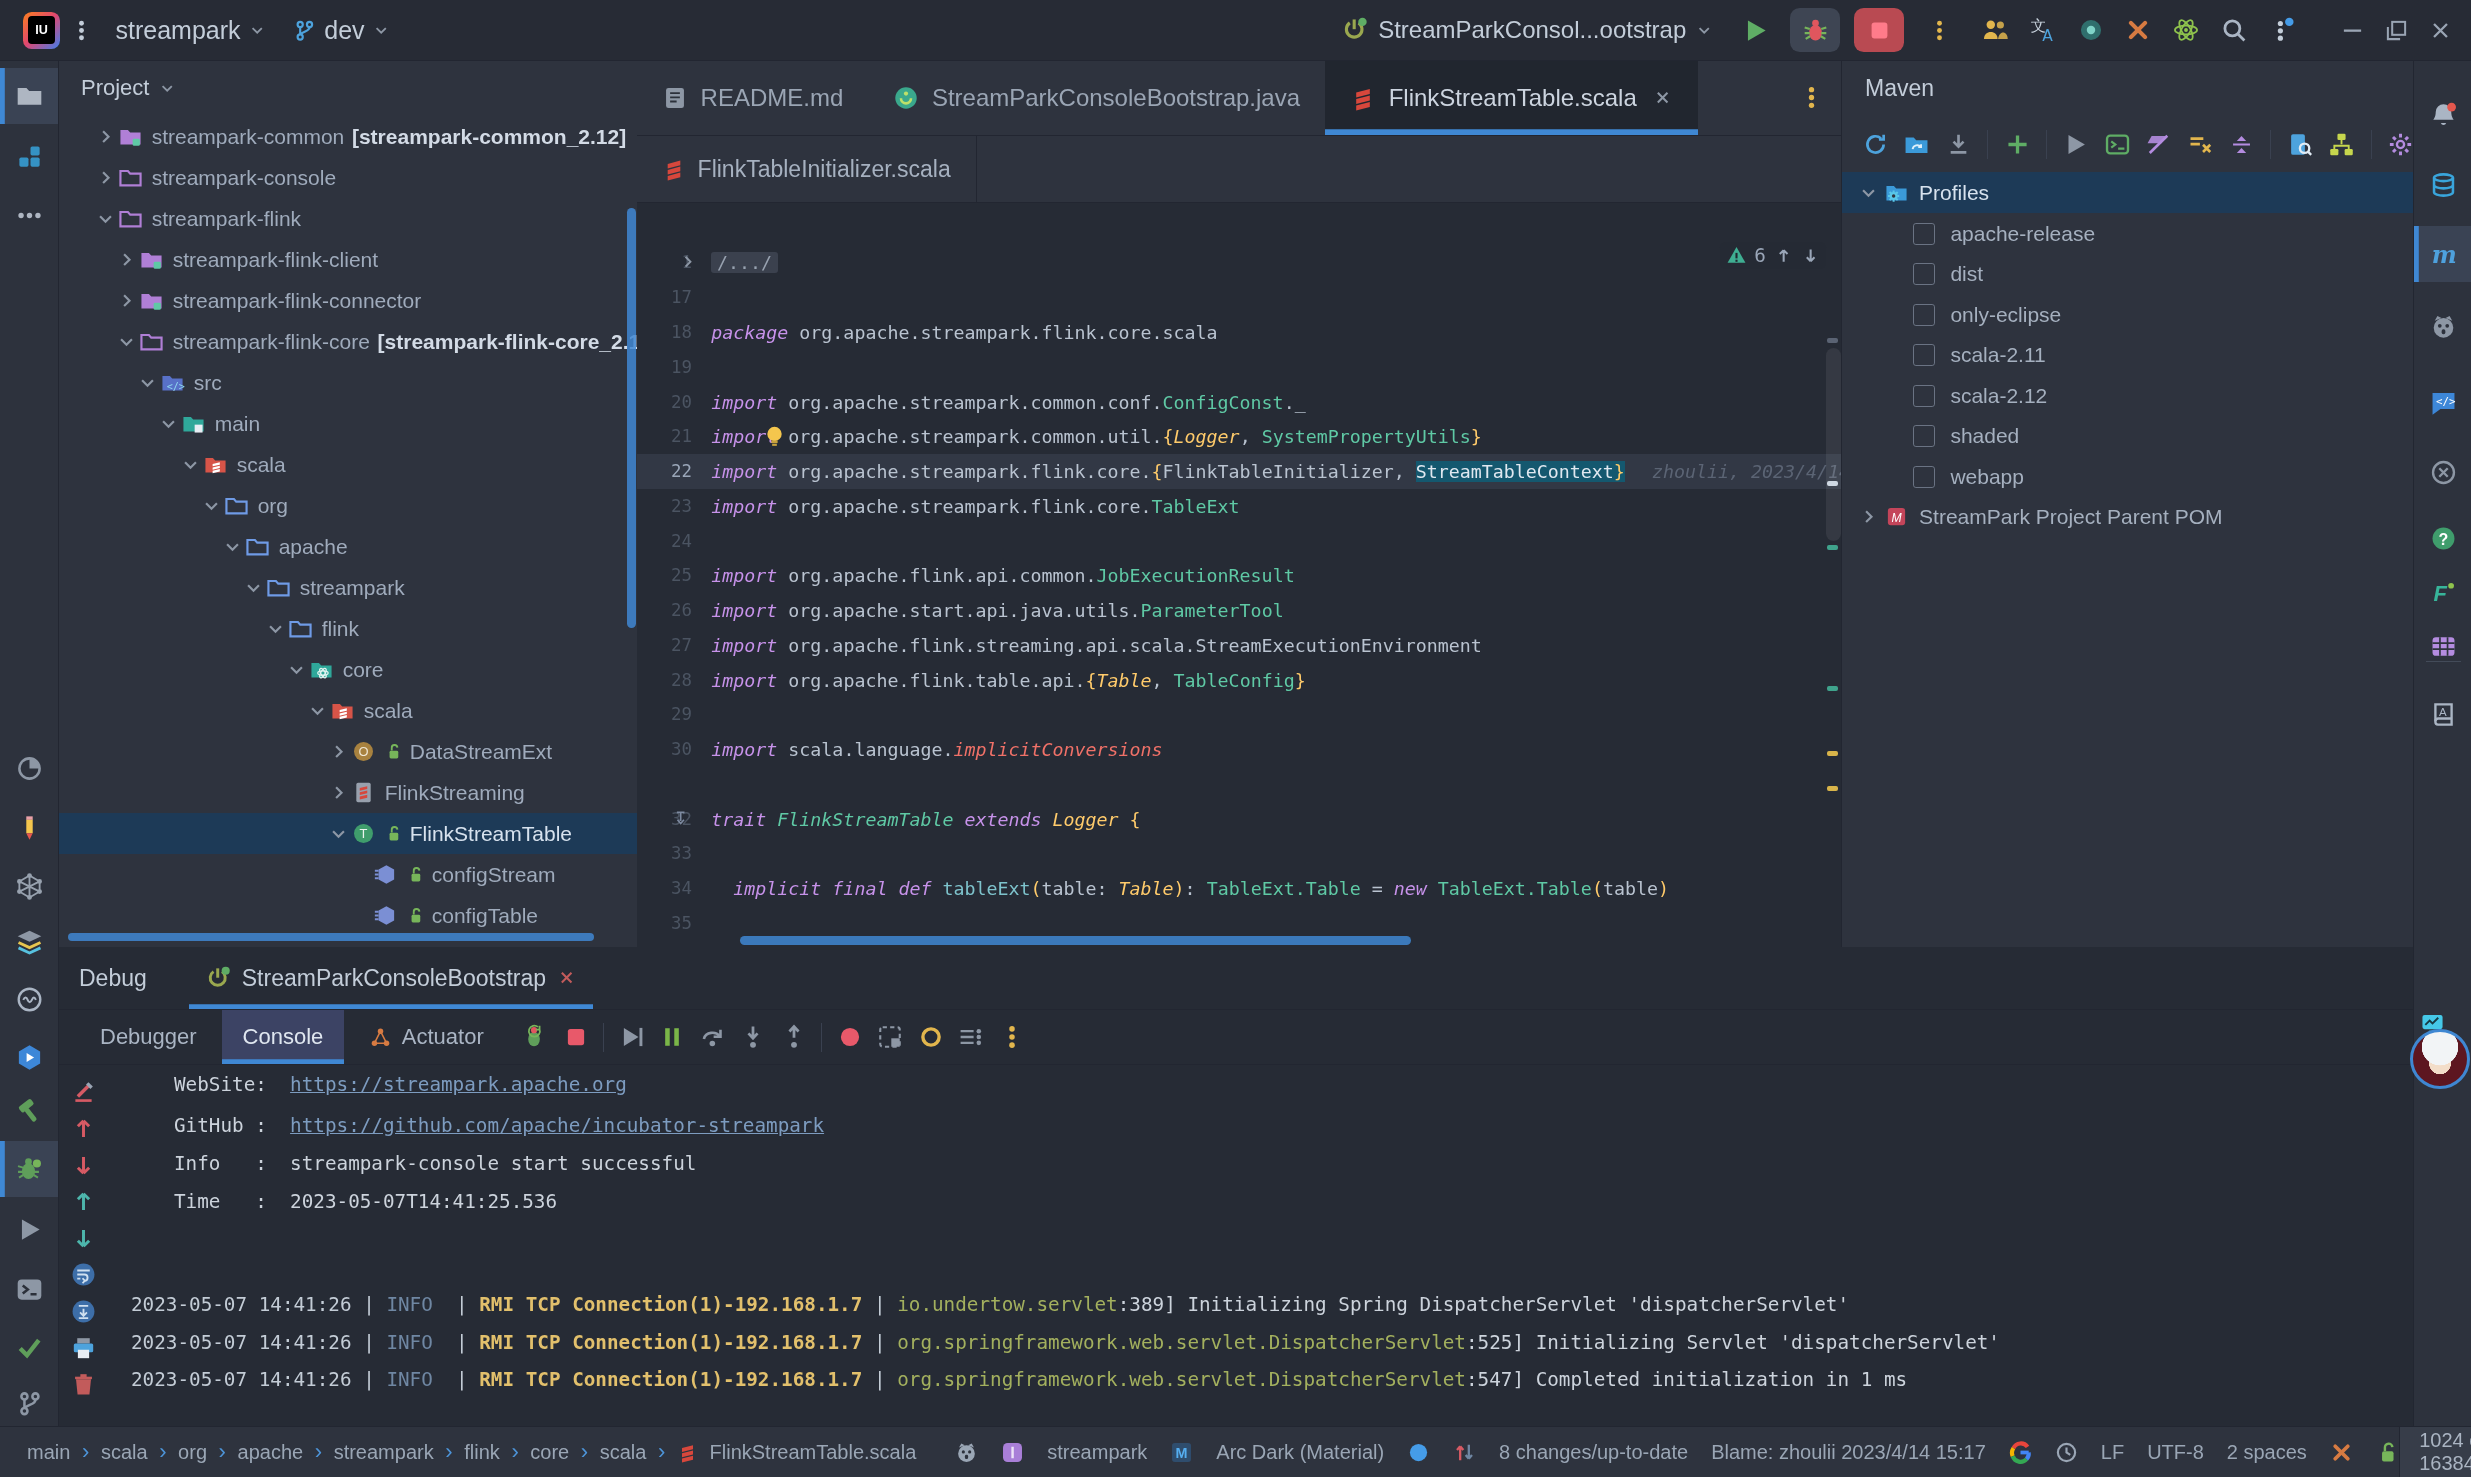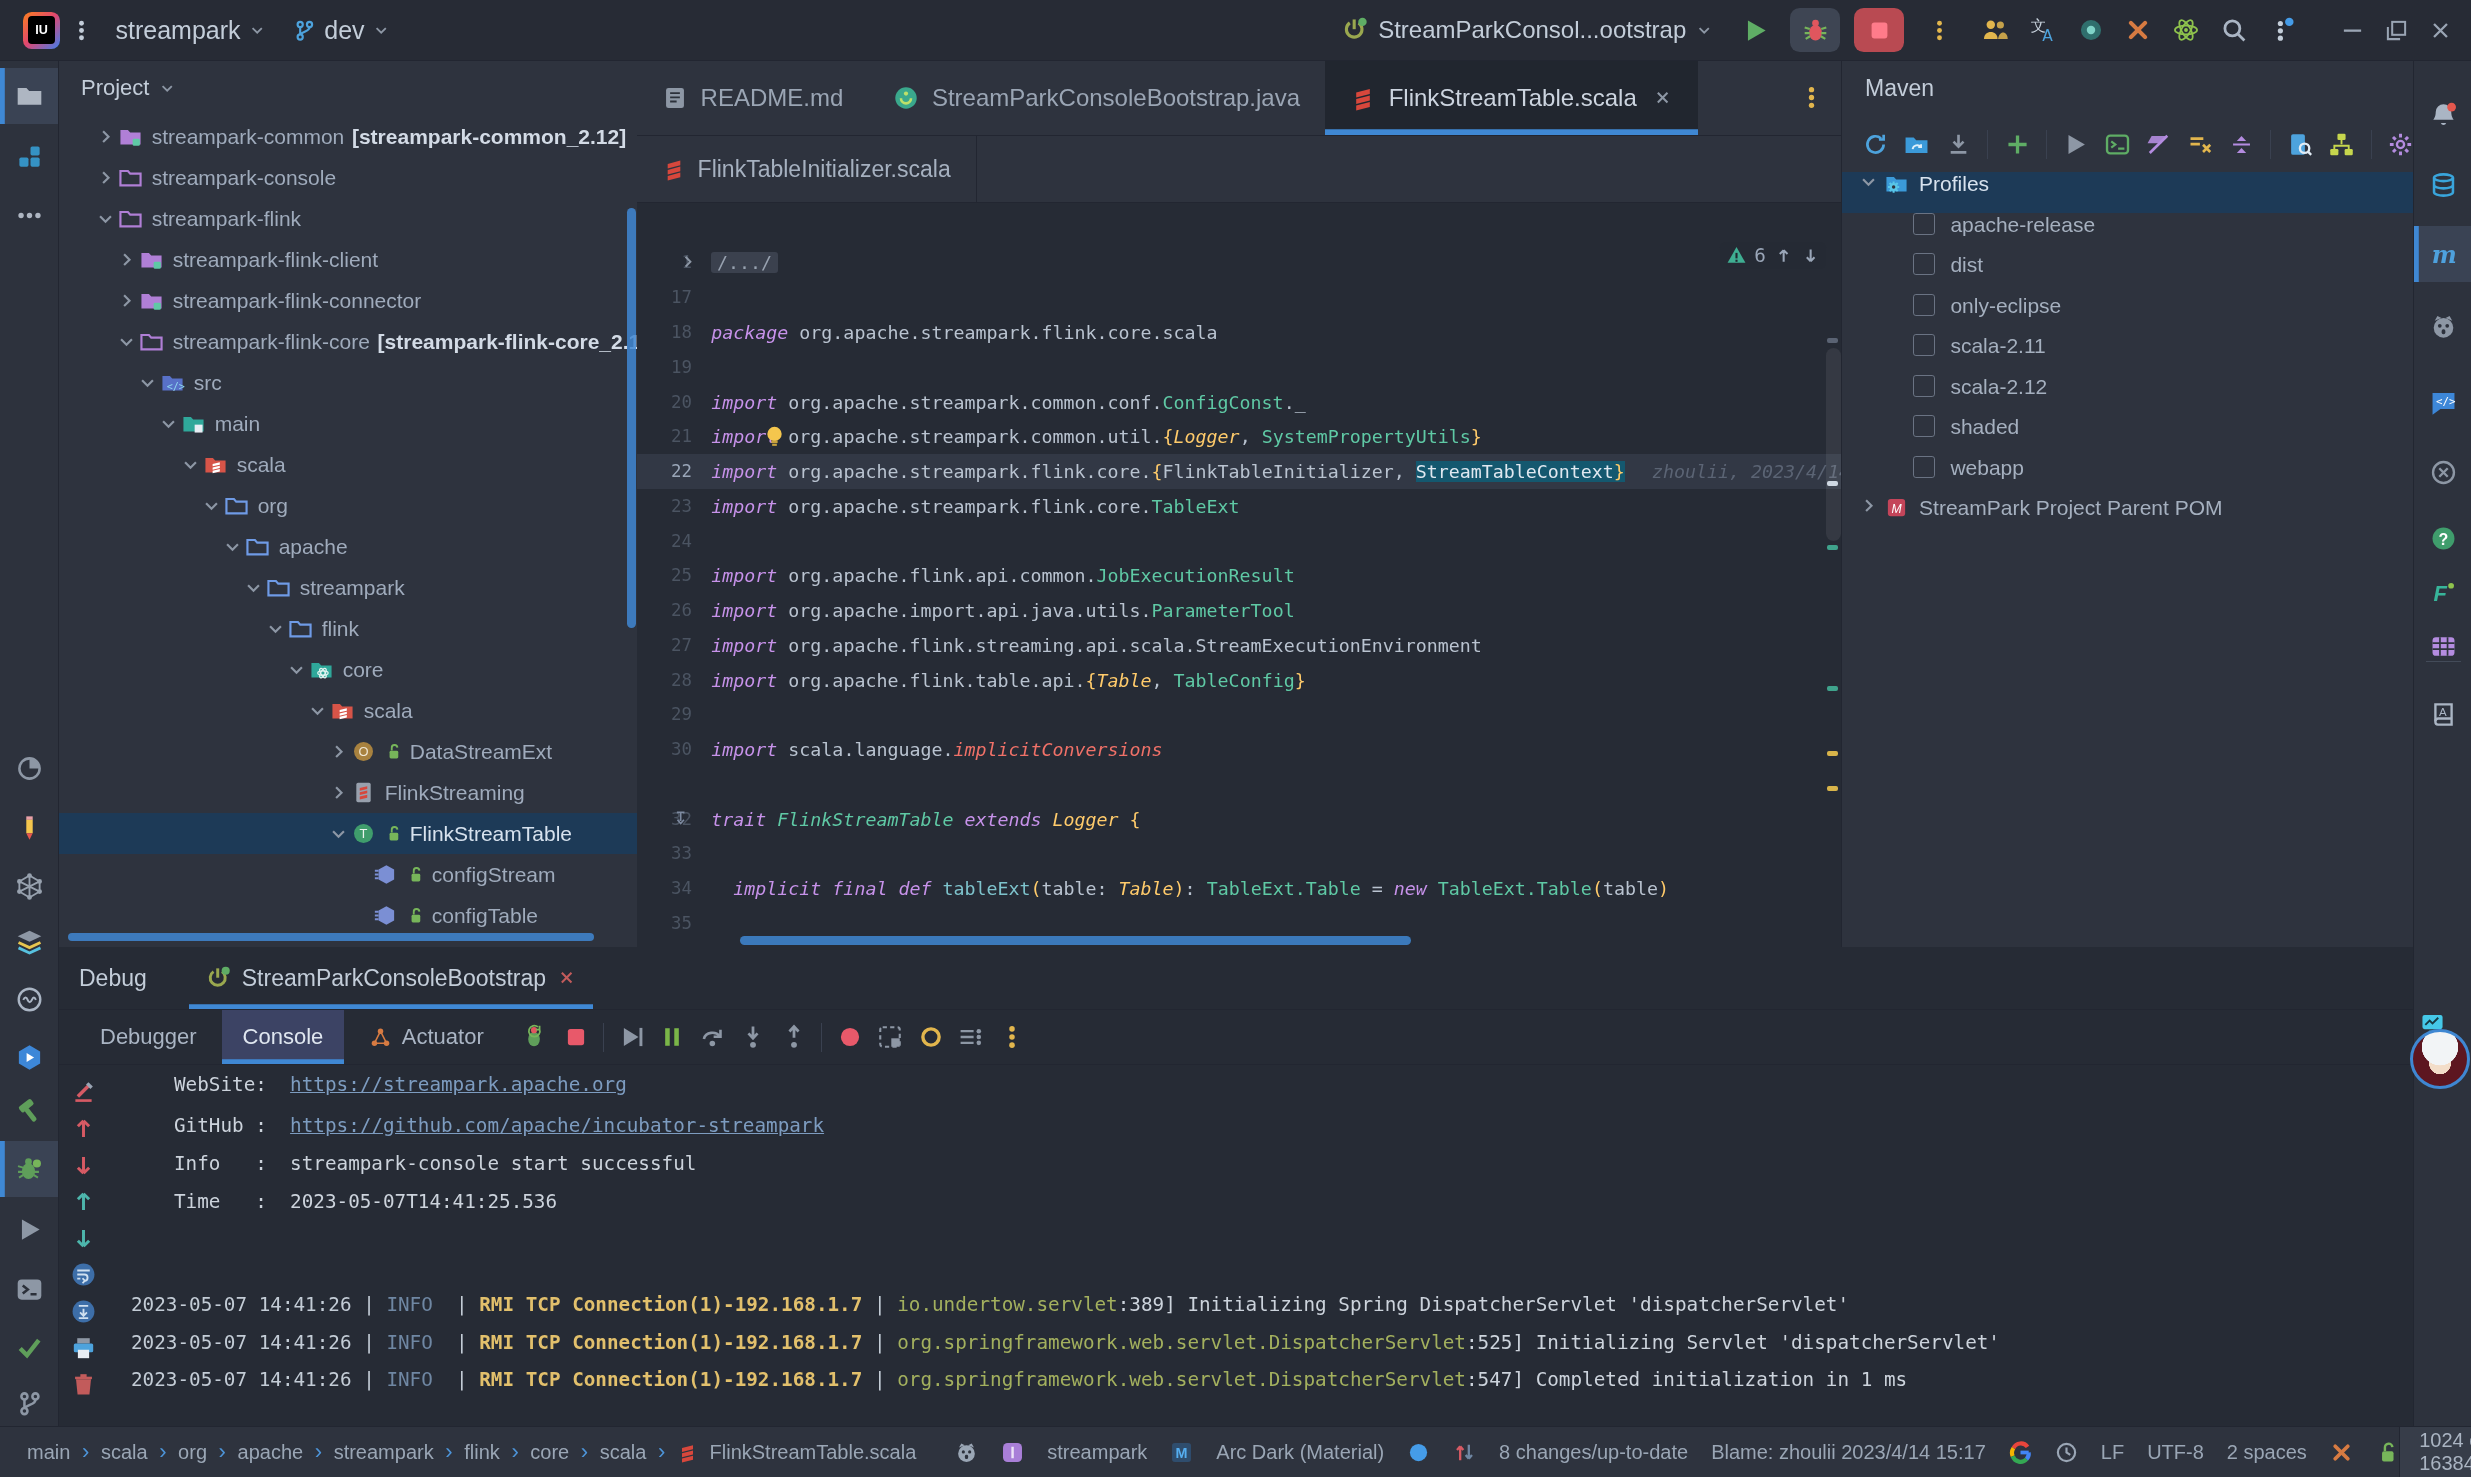--- a/index.html
+++ b/index.html
@@ -88,7 +88,7 @@
   .mv-toolbar{position:absolute;left:0;top:62px;right:0;height:44px;display:flex;align-items:center;gap:16.4px;padding-left:21px}
   .mv-toolbar .ic{width:27px;height:27px}
   .mv-sep{width:1px;height:29px;background:#3a4150}
-  .mvrow{position:absolute;left:0;right:0;height:41px;display:flex;align-items:flex-start;color:#a5b0bf;font-size:21px}
+  .mvrow{position:absolute;left:0;right:0;height:41px;display:flex;align-items:center;color:#a5b0bf;font-size:21px}
   .mvrow.sel{background:var(--selrow);color:#d7e2ee}
   .mvrow .arr{width:25px;height:19.3px;margin-left:13.5px;color:#8d97a5}
   .mvrow .ticon{width:25px;height:23px;margin:0 9.7px 0 3.9px;position:relative}

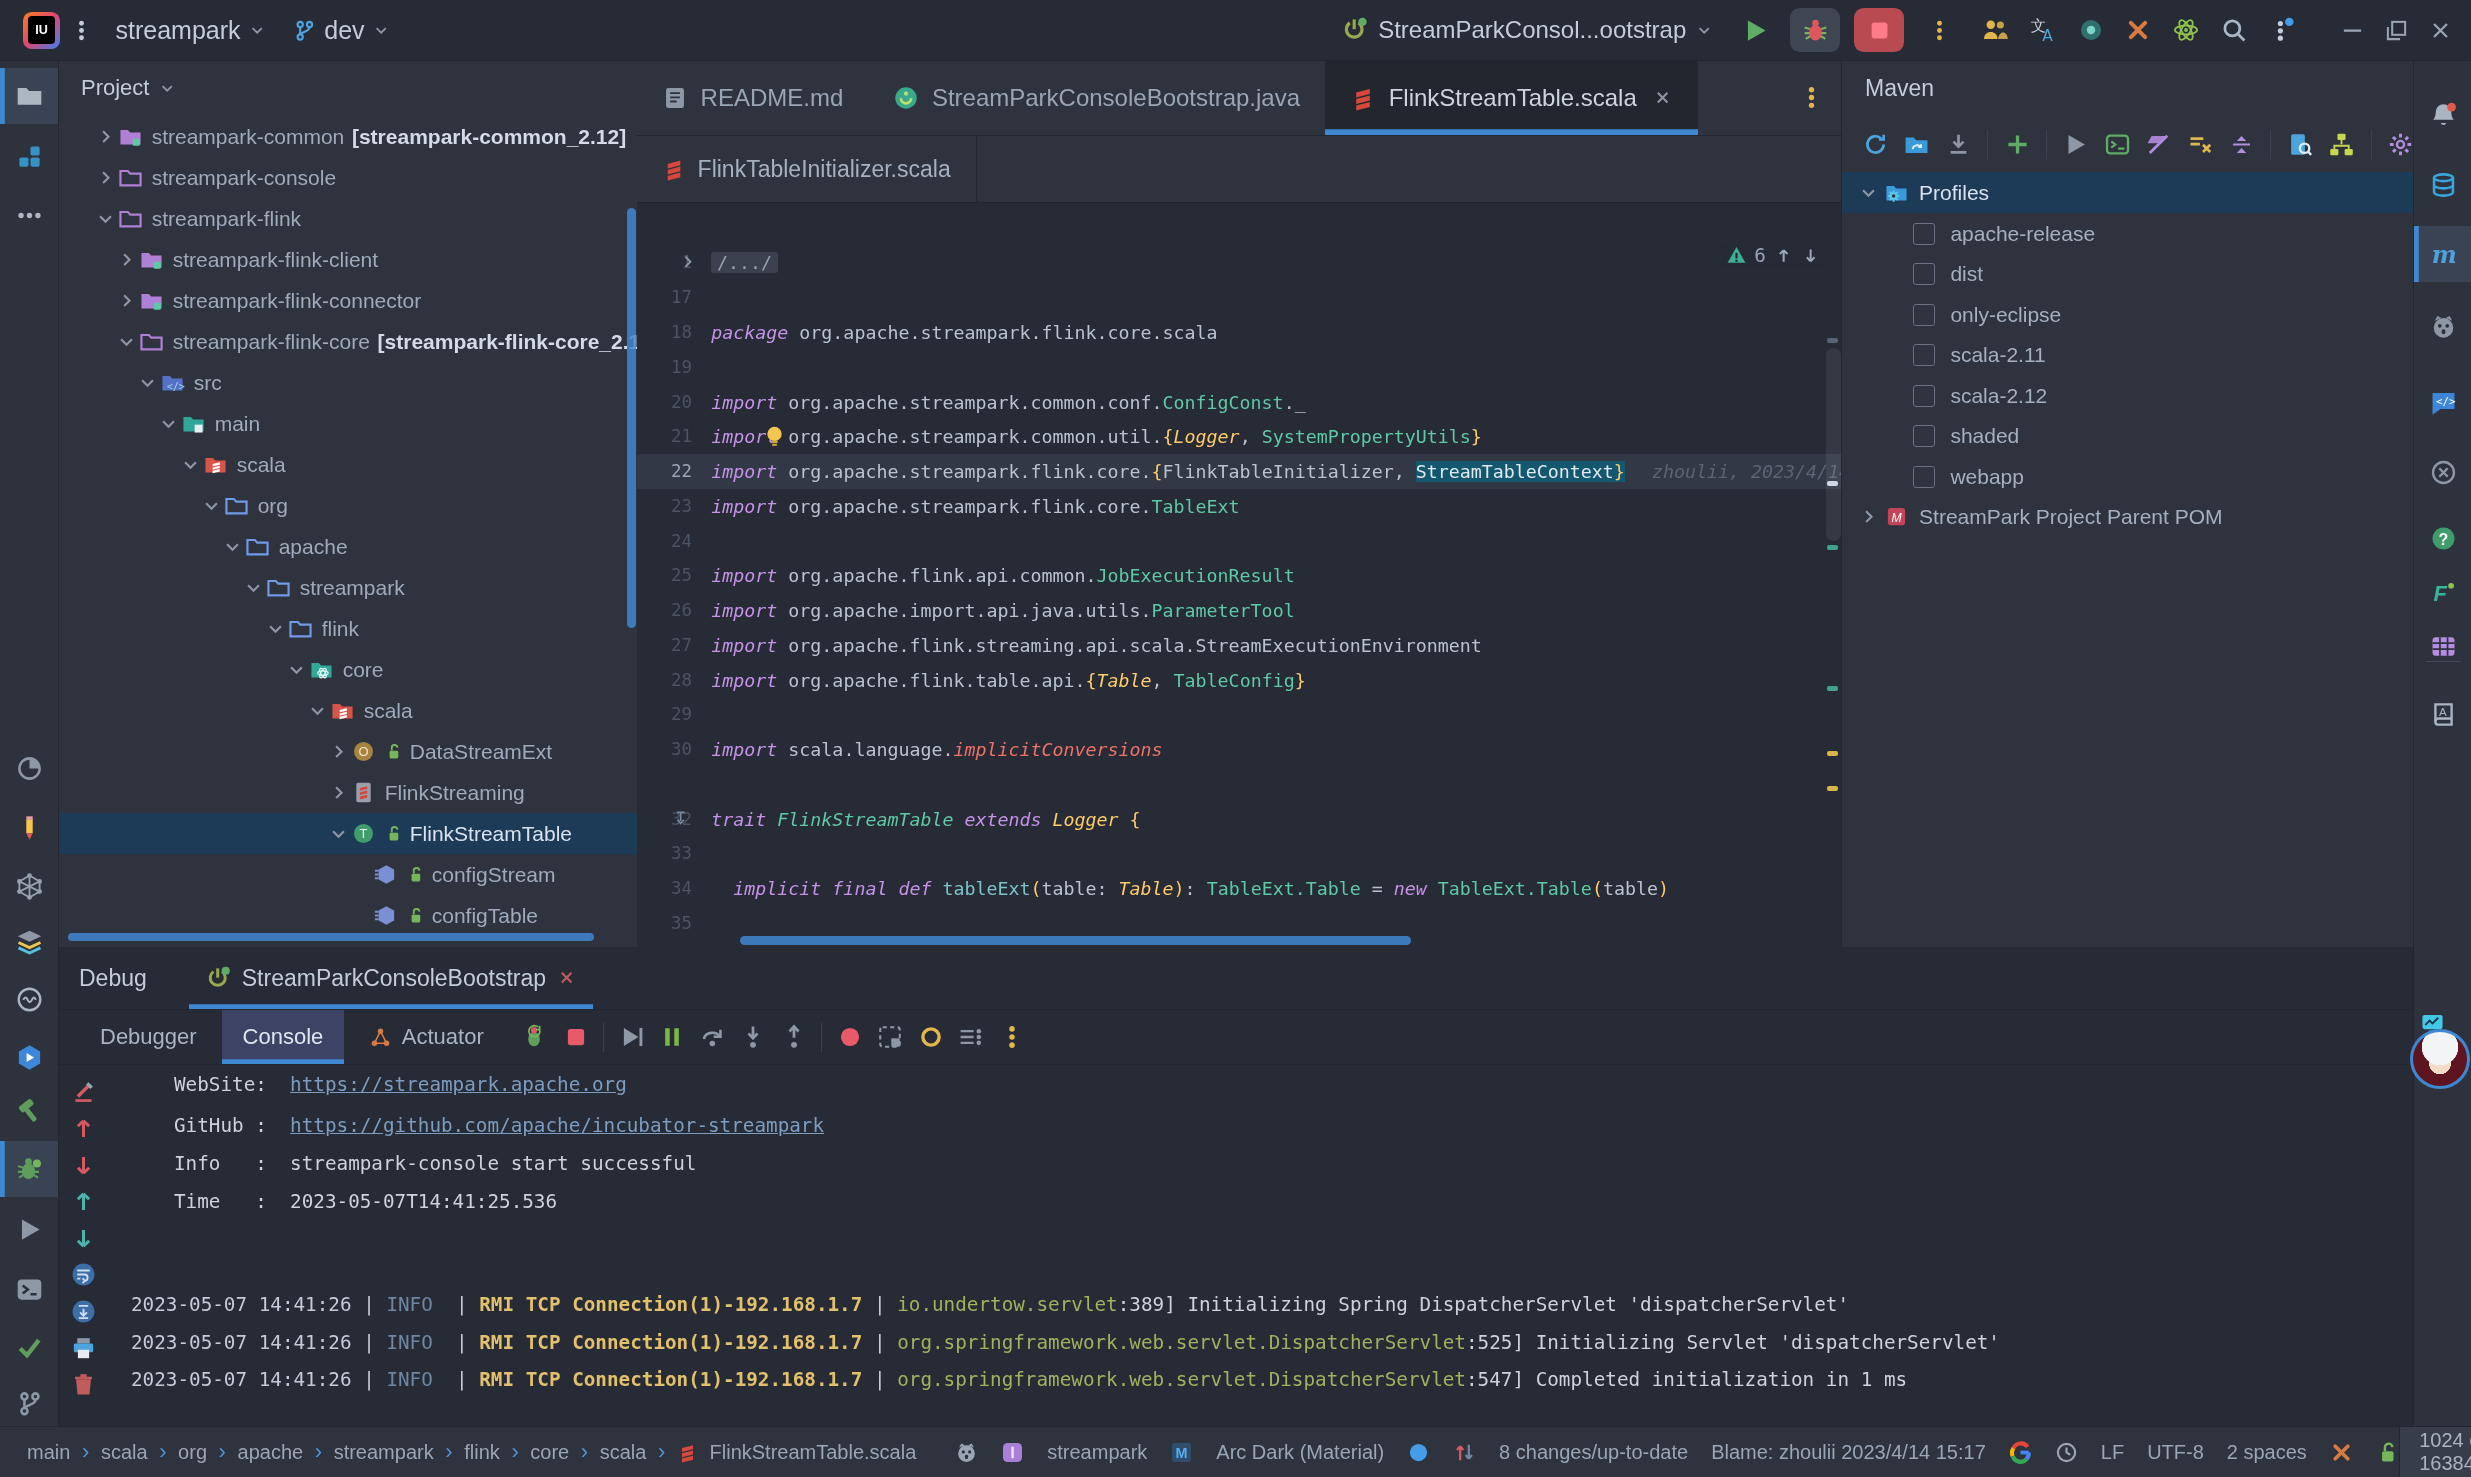--- a/index.html
+++ b/index.html
@@ -963,7 +963,7 @@
         <span class="codeline" style="top: 286px;"><span class="ln">23</span><span class="ct"><span class="s-kw">import</span><span class="s-pl"> org.apache.streampark.flink.core.</span><span class="s-cls">TableExt</span></span></span>
         <span class="codeline" style="top: 321px;"><span class="ln">24</span><span class="ct"></span></span>
         <span class="codeline" style="top: 355px;"><span class="ln">25</span><span class="ct"><span class="s-kw">import</span><span class="s-pl"> org.apache.flink.api.common.</span><span class="s-cls">JobExecutionResult</span></span></span>
-        <span class="codeline" style="top: 390px;"><span class="ln">26</span><span class="ct"><span class="s-kw">import</span><span class="s-pl"> org.apache.import.api.java.utils.</span><span class="s-cls">ParameterTool</span></span></span>
+        <span class="codeline" style="top: 390px;"><span class="ln">26</span><span class="ct"><span class="s-kw">import</span><span class="s-pl"> org.apache.start.api.java.utils.</span><span class="s-cls">ParameterTool</span></span></span>
         <span class="codeline" style="top: 425px;"><span class="ln">27</span><span class="ct"><span class="s-kw">import</span><span class="s-pl"> org.apache.flink.streaming.api.scala.StreamExecutionEnvironment</span></span></span>
         <span class="codeline" style="top: 460px;"><span class="ln">28</span><span class="ct"><span class="s-kw">import</span><span class="s-pl"> org.apache.flink.table.api.</span><span class="s-br">{</span><span class="s-ti">Table</span><span class="s-pl">, </span><span class="s-cls">TableConfig</span><span class="s-br">}</span></span></span>
         <span class="codeline" style="top: 494px;"><span class="ln">29</span><span class="ct"></span></span>

